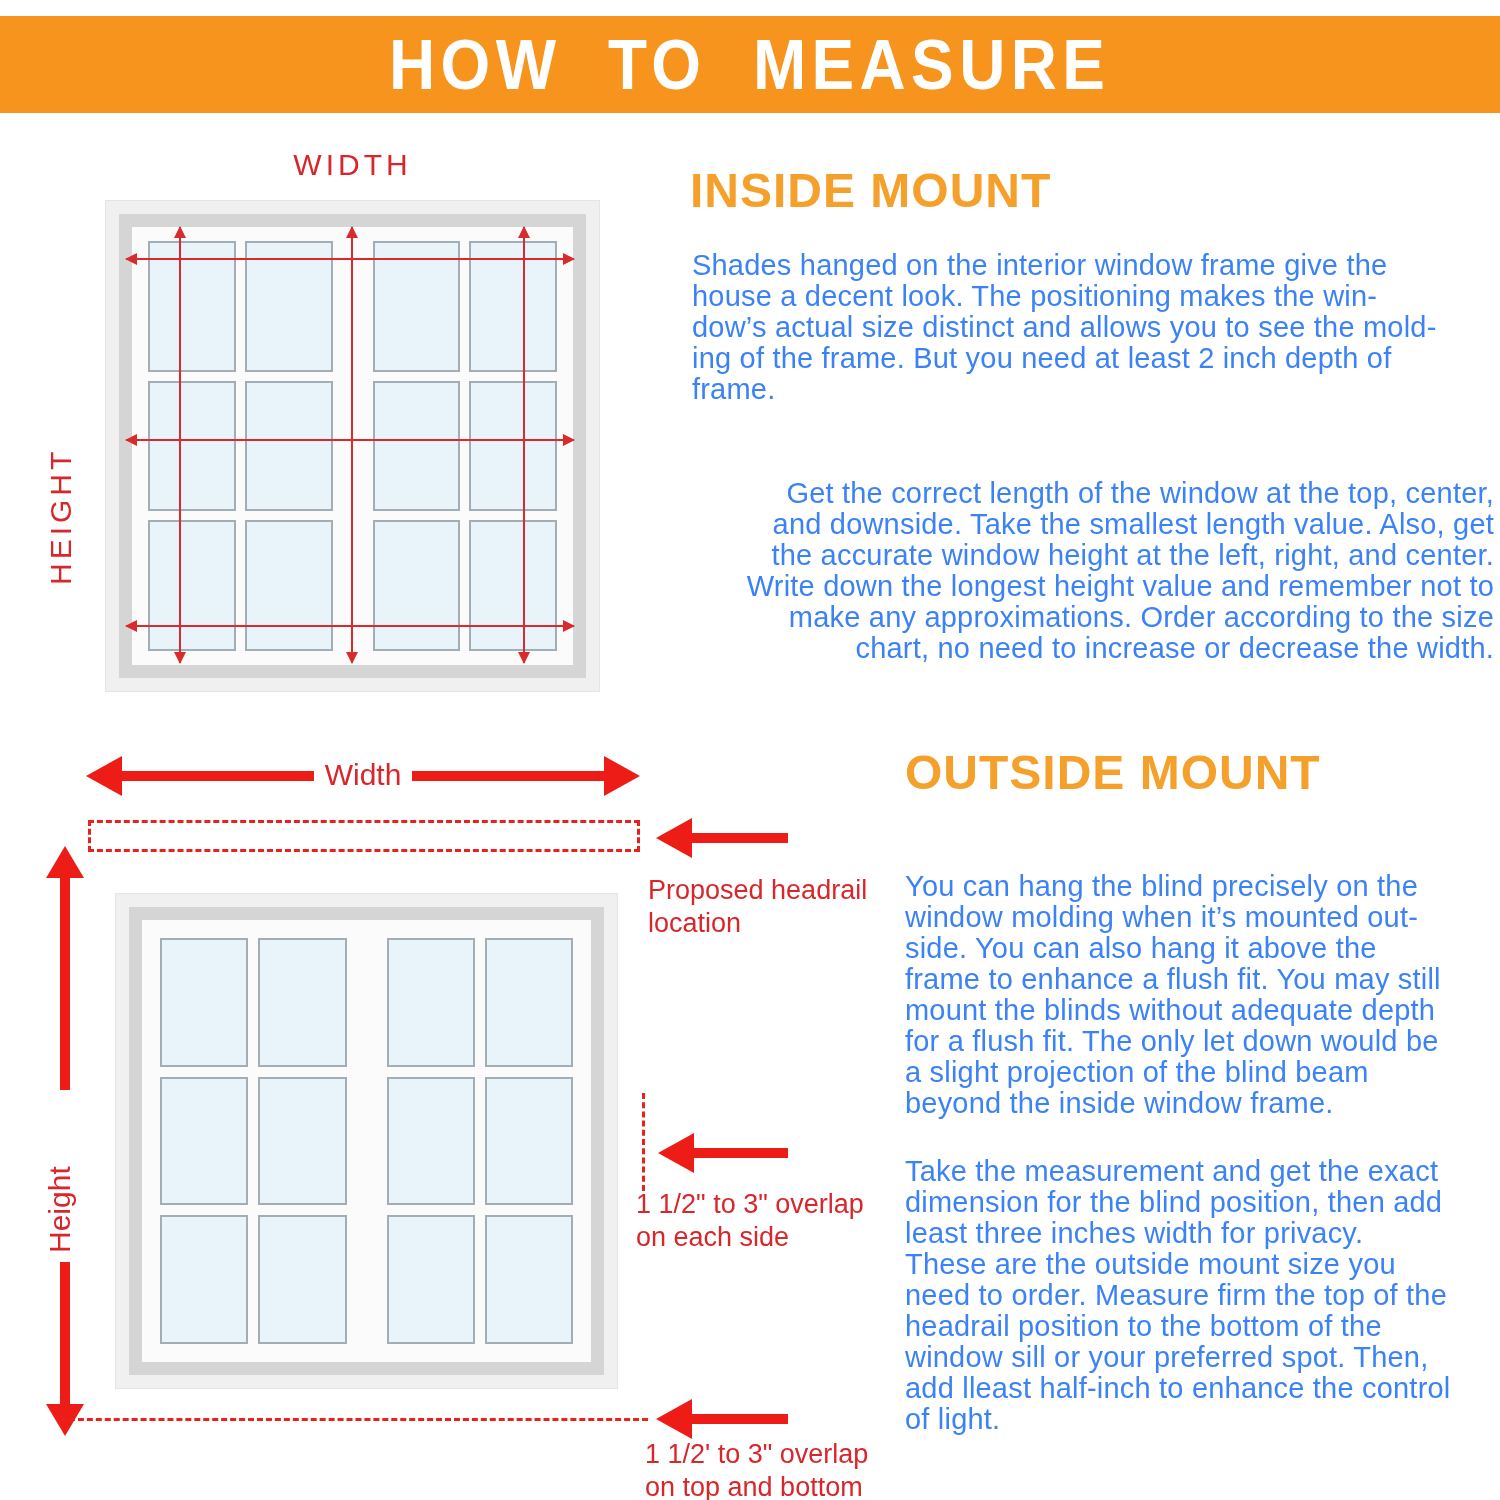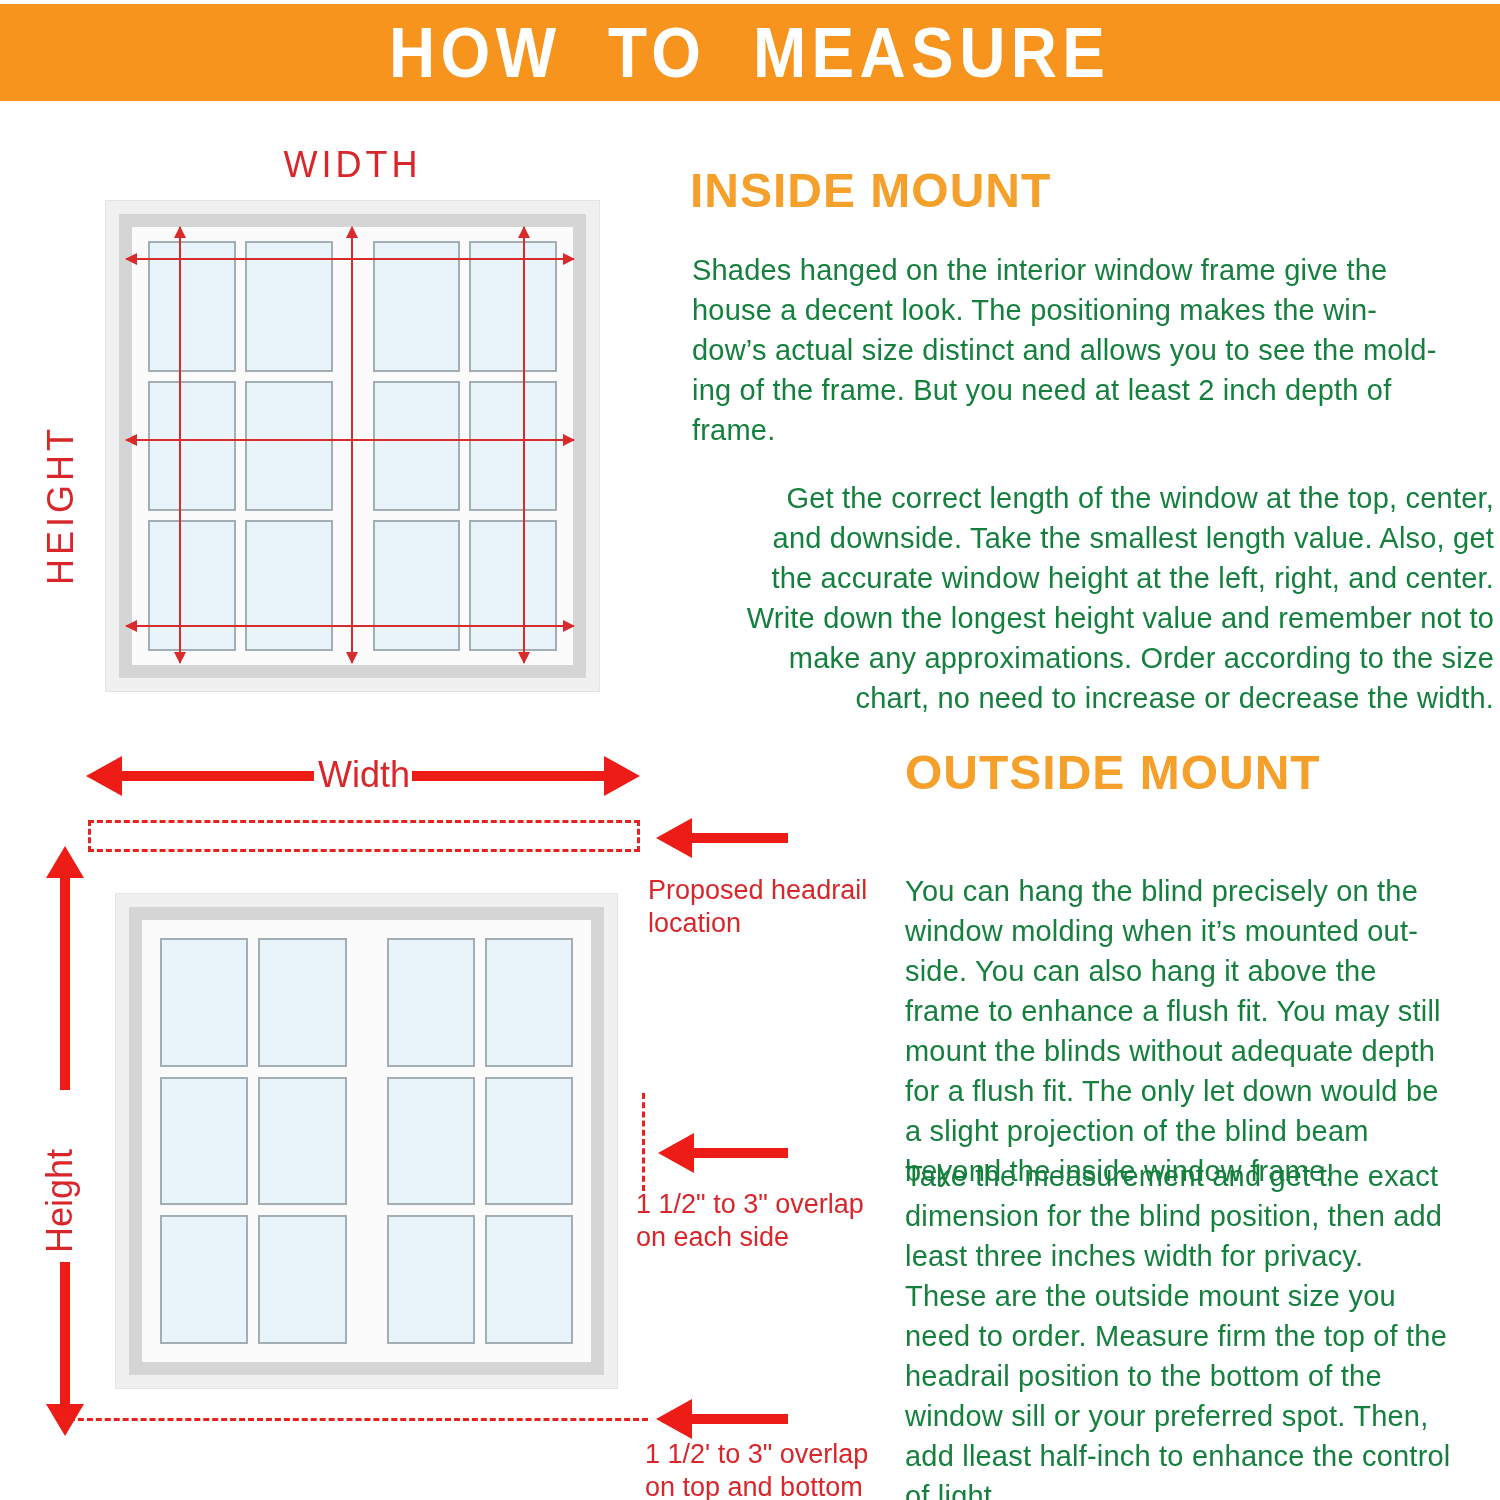--- a/index.html
+++ b/index.html
@@ -12,7 +12,7 @@
 
   
   .banner {
-    position:absolute; left:0; top:4px; width:1500px; height:97px;
+    position:absolute; left:0; top:16px; width:1500px; height:97px;
     background:#F7941E; display:flex; align-items:center; justify-content:center;
   }
   .banner h1 {

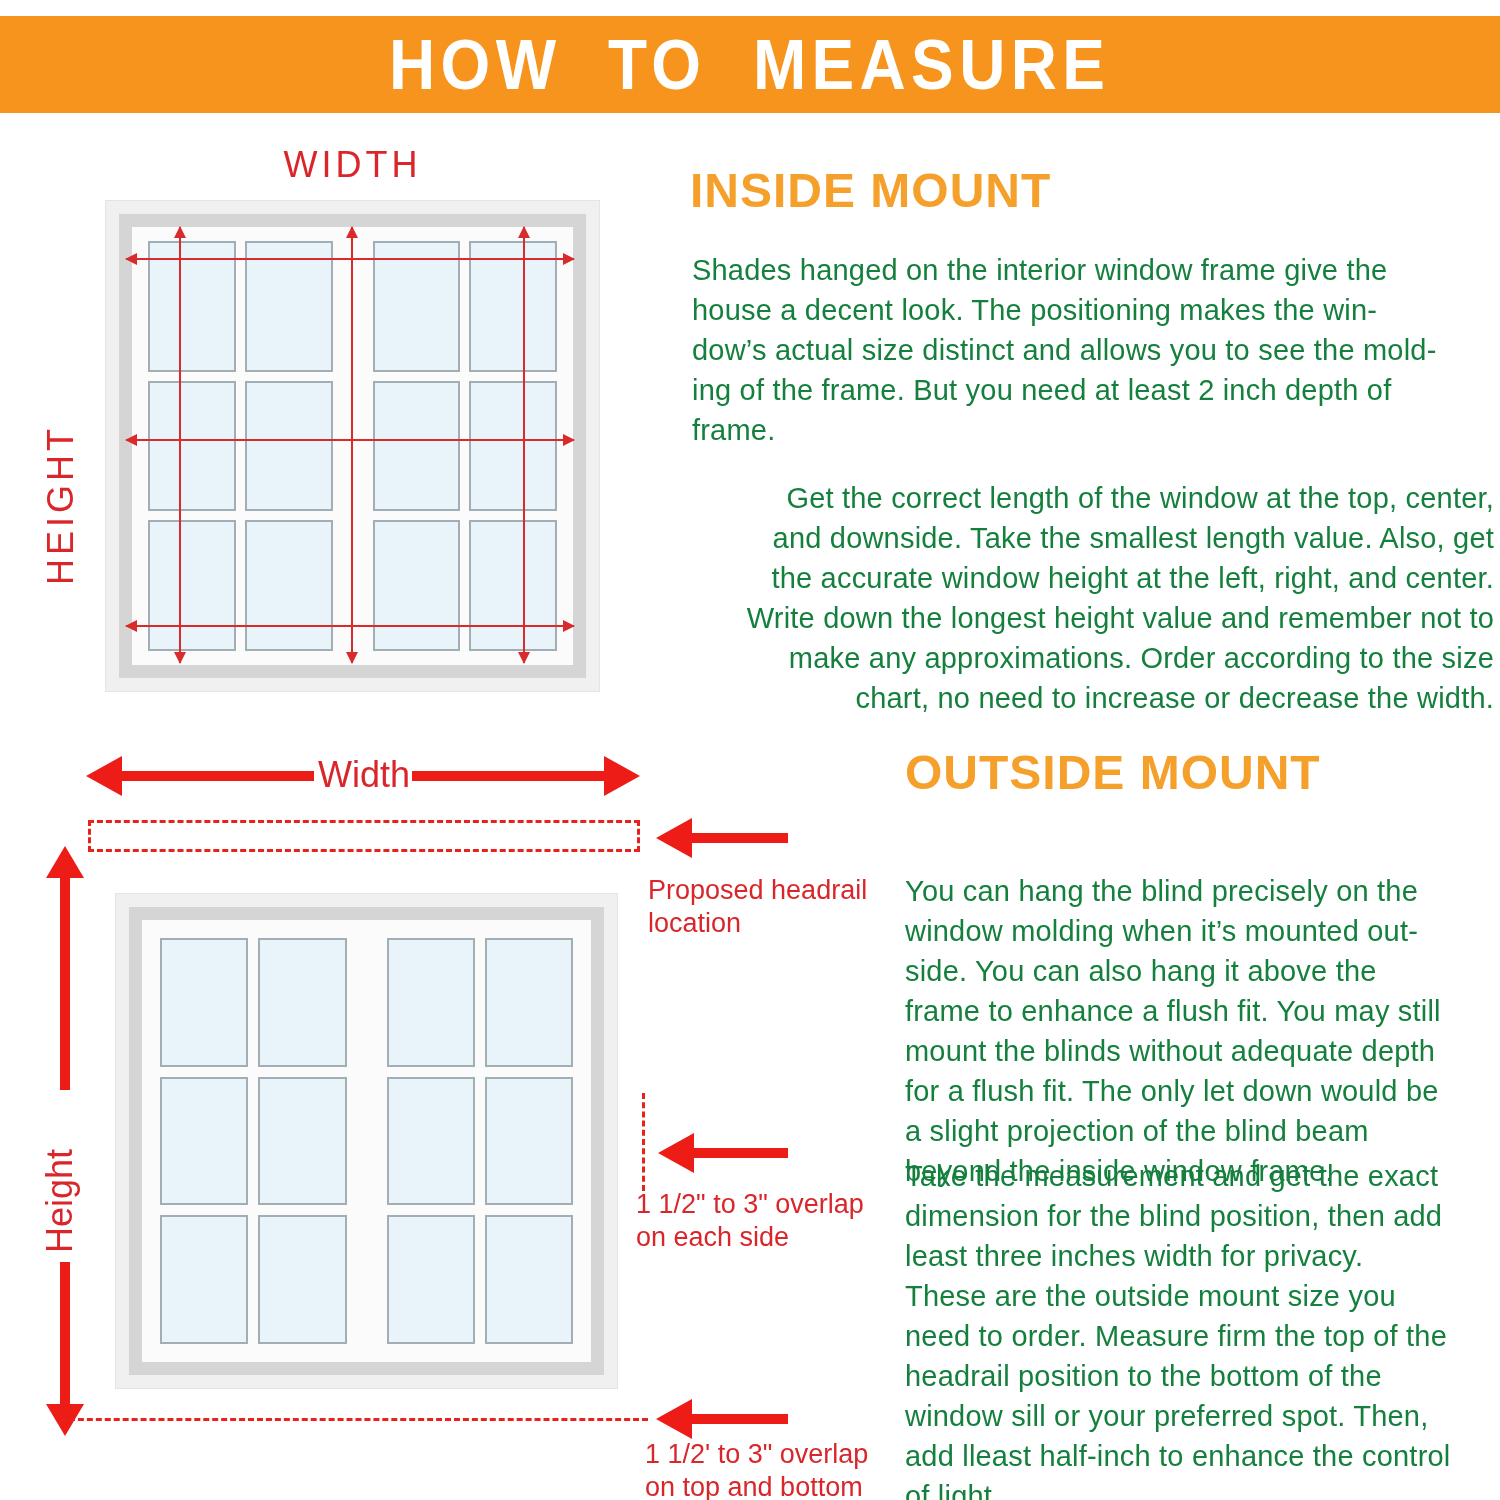--- a/index.html
+++ b/index.html
@@ -57,7 +57,7 @@
 
   
   .rlab { position:absolute; color:#D9262B; font-size:27px; line-height:33px; white-space:pre-line; }
-  .rlab.big { font-size:36px; letter-spacing:4px; }
+  .rlab.big { font-size:30px; letter-spacing:4px; }
   .vert { writing-mode:vertical-rl; transform:rotate(180deg); }
 
   

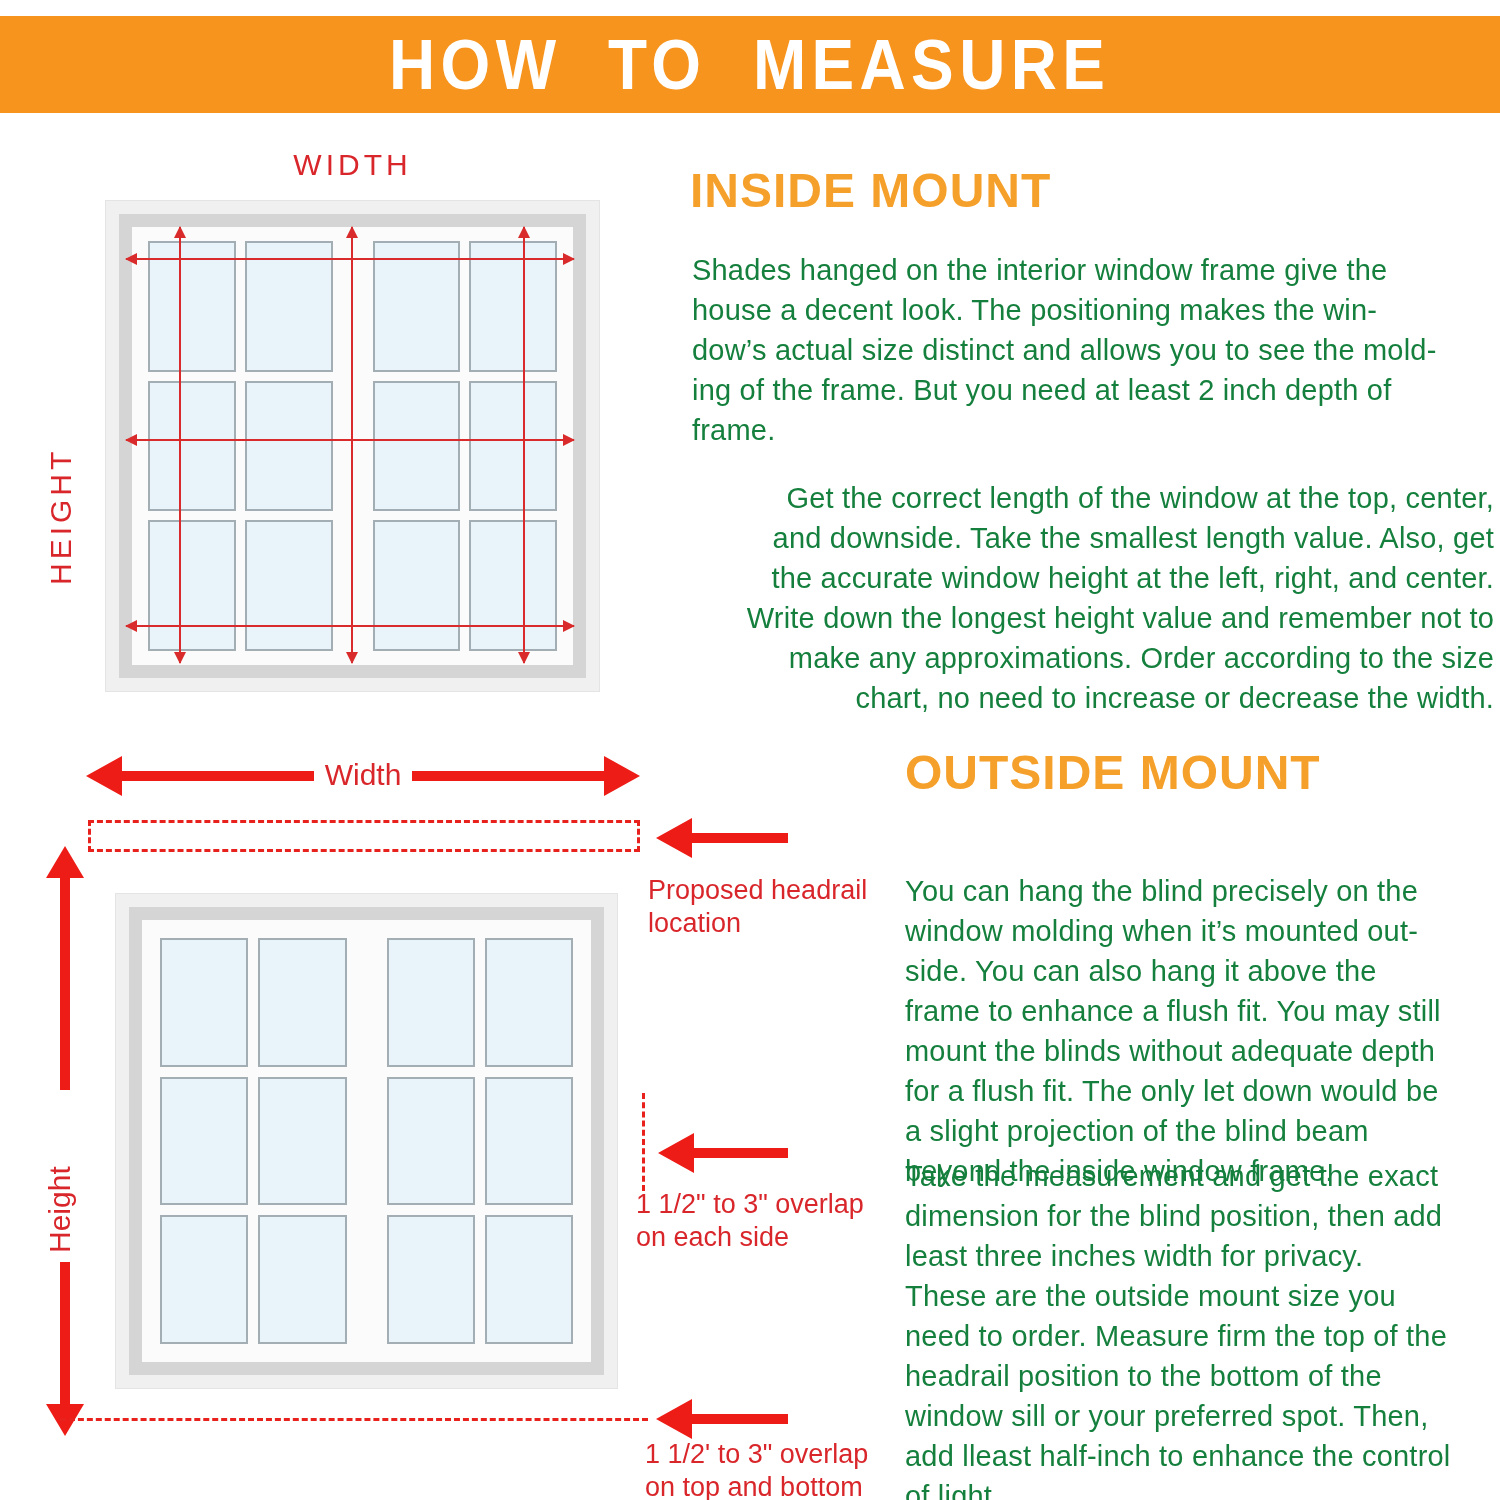--- a/index.html
+++ b/index.html
@@ -62,7 +62,7 @@
 
   
   .mount-heading { position:absolute; color:#F5A02B; font-weight:bold; font-size:48px; letter-spacing:1px; white-space:nowrap; }
-  .body-text { position:absolute; color:#15803d; font-size:29px; line-height:40px; white-space:pre-line; letter-spacing:0.2px; }
+  .body-text { position:absolute; color:#3b82f6; font-size:29px; line-height:31px; white-space:pre-line; letter-spacing:0.2px; }
 </style>
 </head>
 <body>

